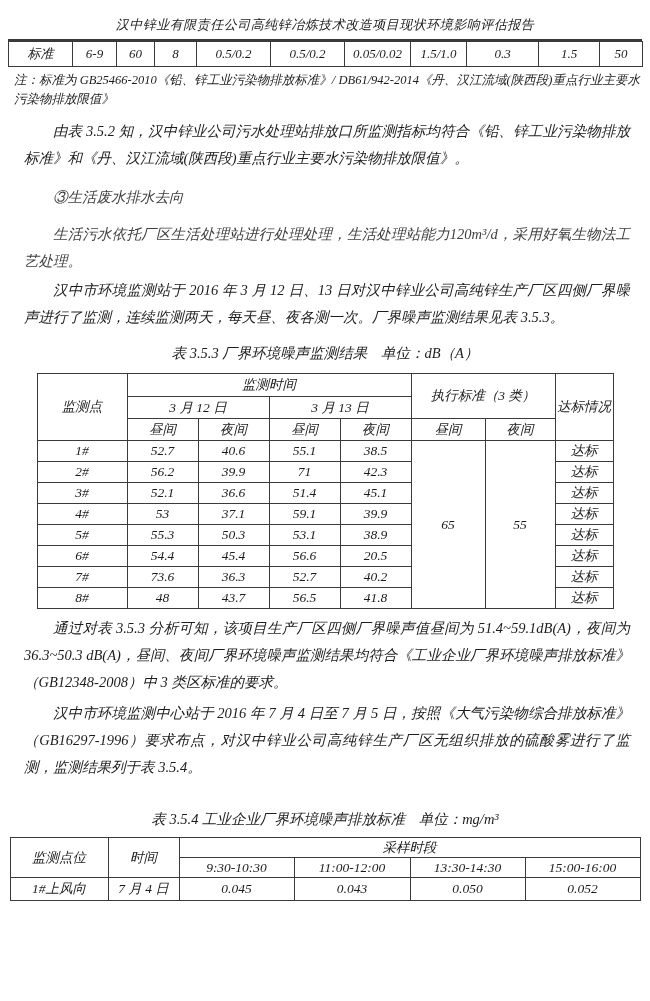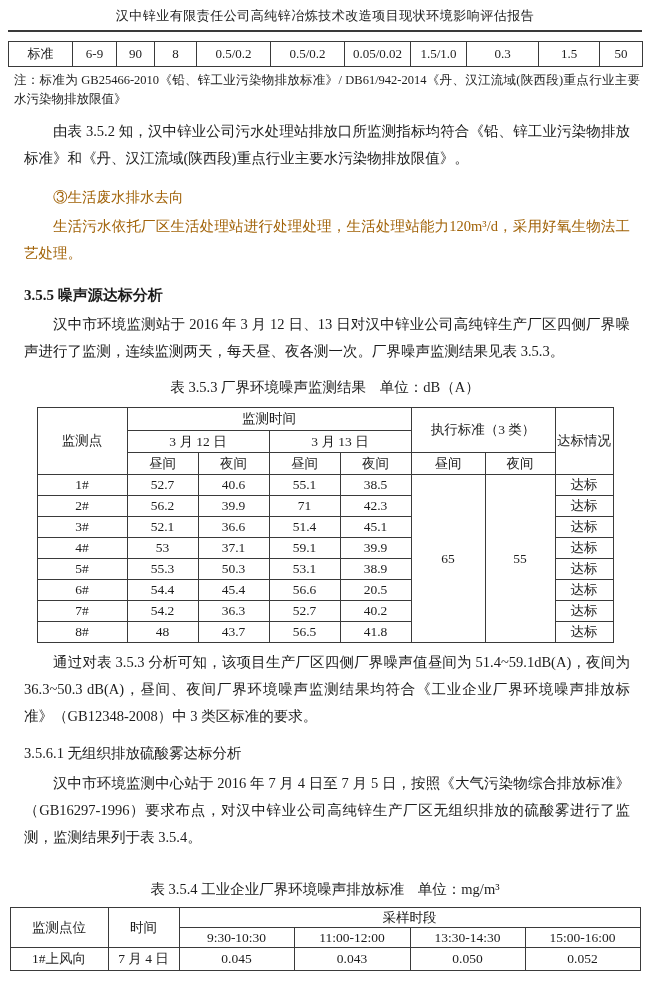--- a/index.html
+++ b/index.html
@@ -9,7 +9,7 @@
     font-family:"Liberation Serif","DejaVu Serif",serif;
     color:#1c1c1c;
   }
-  .page { width:650px; height:1001px; padding:0 8px; position:relative; overflow:hidden; background:#fff; }
+  .page { width:650px; height:1001px; padding:9px 8px; position:relative; overflow:hidden; background:#fff;font-style:italic; }
 
   .header-title { padding-top:7px; text-align:center; font-size:13px; letter-spacing:0.5px; }
   .header-rule { margin-top:5px; border-bottom:2px solid #3a3a3a; }

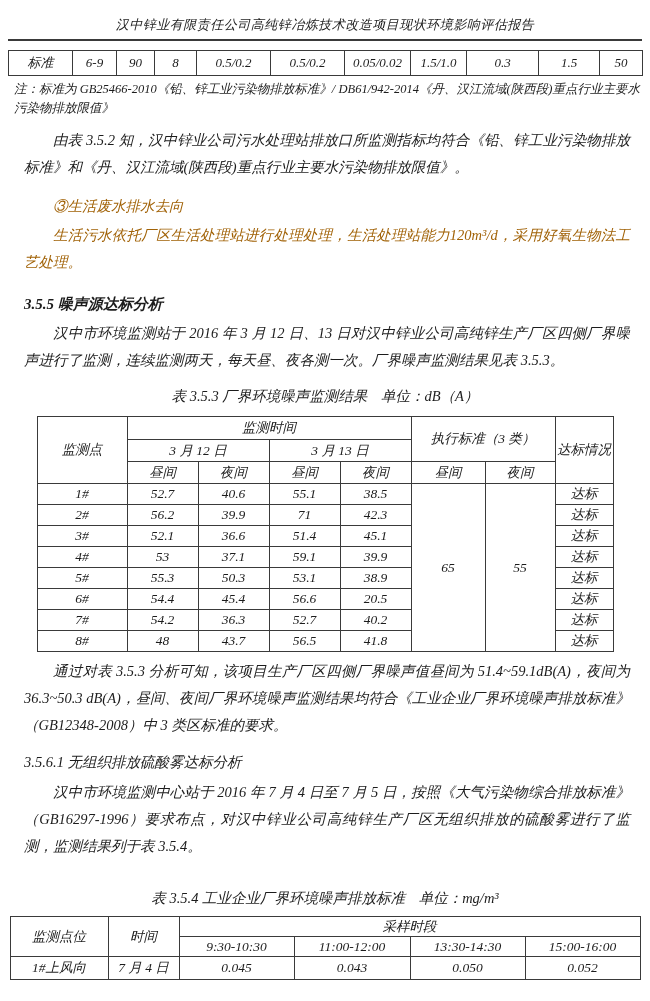--- a/index.html
+++ b/index.html
@@ -17,7 +17,7 @@
   table { border-collapse:collapse; table-layout:fixed; }
   td, th { border:1px solid #3a3a3a; text-align:center; vertical-align:middle; font-weight:normal; }
 
-  .std-table { width:634px; margin-top:9px; font-size:13px; }
+  .std-table { width:634px; font-size:13px; }
   .std-table td { height:25px; }
 
   .note { margin:4px 2px 0 6px; font-size:12.5px; line-height:19px; text-align:justify; }

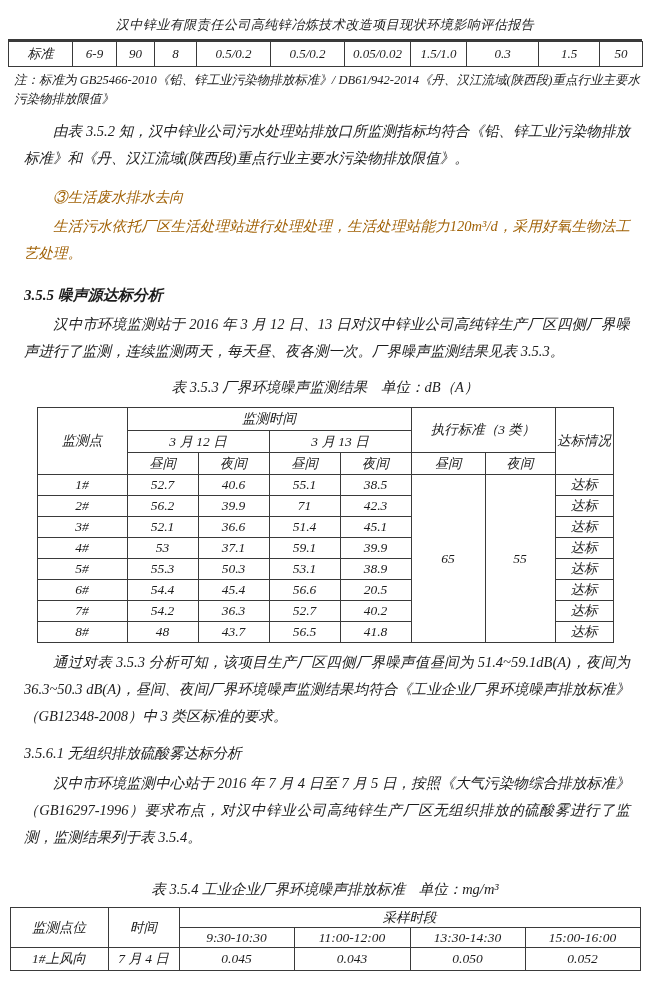--- a/index.html
+++ b/index.html
@@ -74,7 +74,7 @@
         <tr>
       <td>标准</td>
       <td>6-9</td>
-      <td>90</td>
+      <td>60</td>
       <td>8</td>
       <td>0.5/0.2</td>
       <td>0.5/0.2</td>

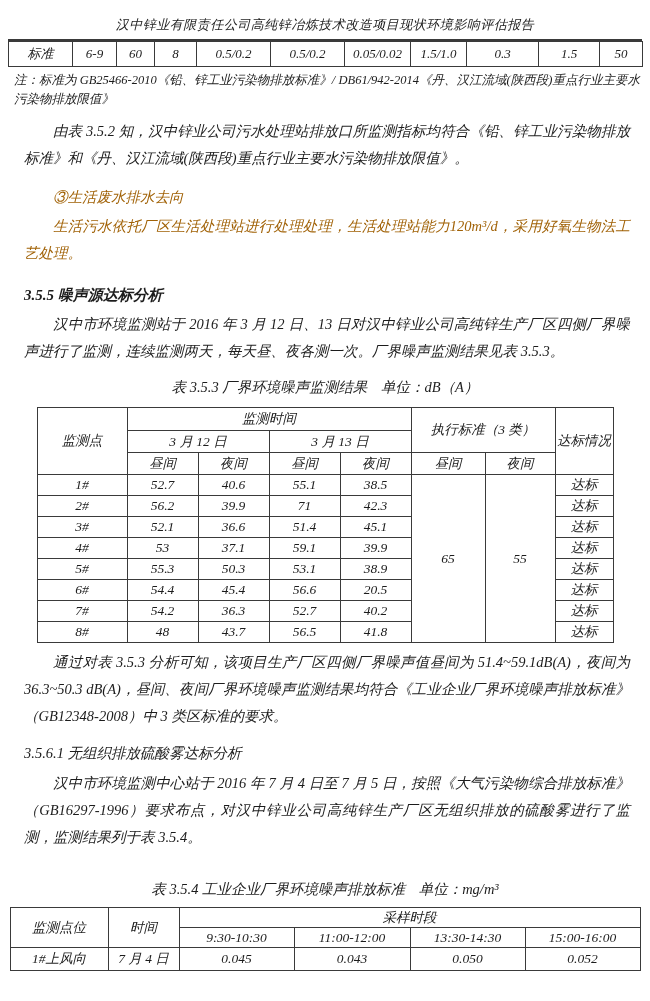--- a/index.html
+++ b/index.html
@@ -25,7 +25,7 @@
   .body-text { margin:0 12px 0 16px; font-size:14.5px; line-height:27px; text-align:justify; }
   .indent { text-indent:2em; }
   .mt-p1 { margin-top:9px; }
-  .blue { color:#a16207; }
+  .blue { color:#404040; }
   .blue-heading { margin-top:12px; }
   .blue-para { margin-top:2px; }
 

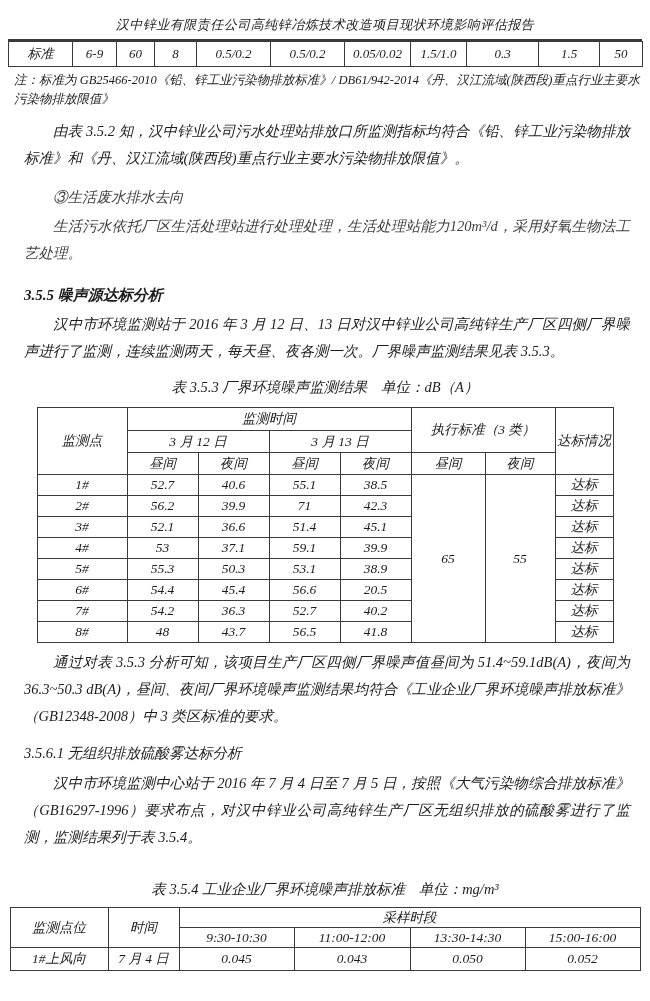--- a/index.html
+++ b/index.html
@@ -27,7 +27,7 @@
   .mt-p1 { margin-top:9px; }
   .blue { color:#404040; }
   .blue-heading { margin-top:12px; }
-  .blue-para { margin-top:2px; }
+  .blue-para { margin-top:10px; }
 
   .section-heading { margin:14px 12px 0 16px; font-size:15px; font-weight:bold; line-height:28px; }
   .sub-heading { margin:10px 12px 0 16px; font-size:14.5px; font-weight:normal; line-height:26px; }

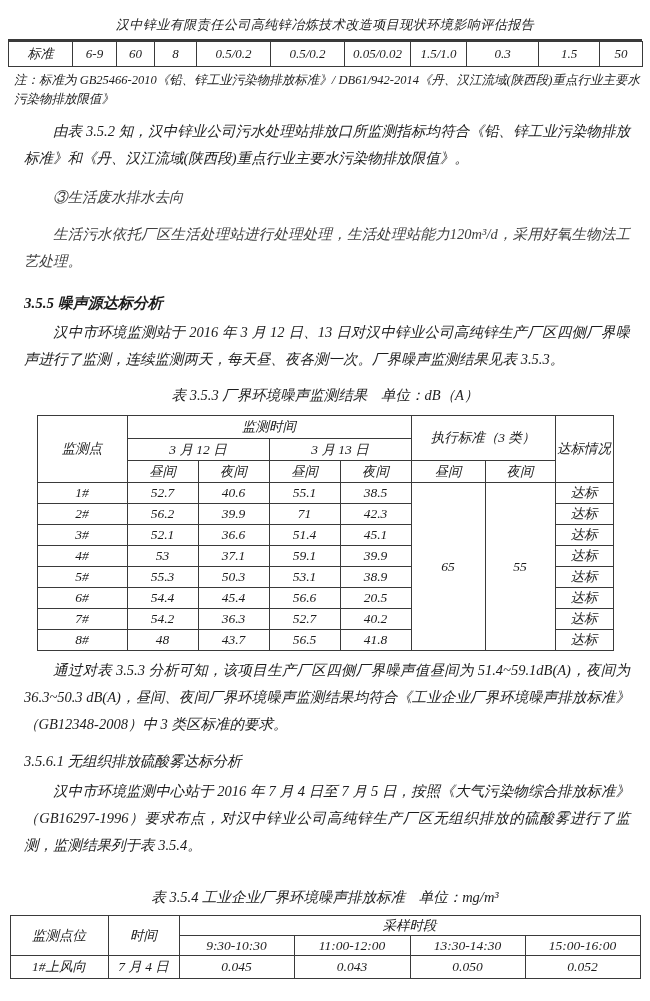--- a/index.html
+++ b/index.html
@@ -94,7 +94,6 @@
   <p class="body-text indent blue blue-heading">③生活废水排水去向</p>
   <p class="body-text indent blue blue-para">生活污水依托厂区生活处理站进行处理处理，生活处理站能力120m³/d，采用好氧生物法工艺处理。</p>
 
-  <h3 class="section-heading">3.5.5 噪声源达标分析</h3>
   <p class="body-text indent" style="margin-top:2px;">汉中市环境监测站于 2016 年 3 月 12 日、13 日对汉中锌业公司高纯锌生产厂区四侧厂界噪声进行了监测，连续监测两天，每天昼、夜各测一次。厂界噪声监测结果见表 3.5.3。</p>
 
   <div class="table-caption">

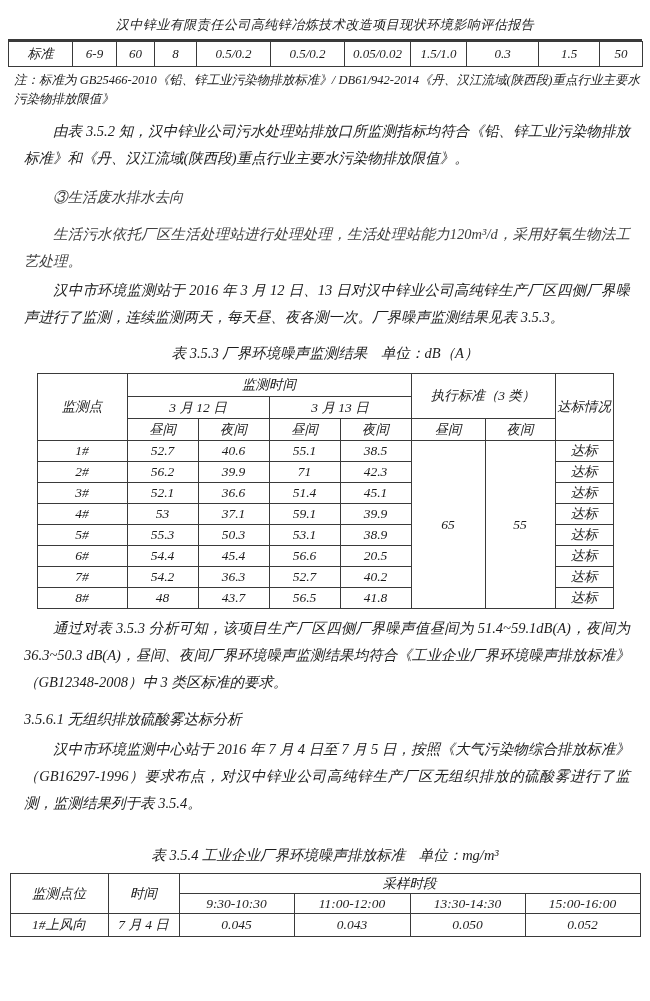--- a/index.html
+++ b/index.html
@@ -183,7 +183,7 @@
     </tr>
     <tr class="drow">
       <td>7#</td>
-      <td>54.2</td>
+      <td>73.6</td>
       <td>36.3</td>
       <td>52.7</td>
       <td>40.2</td>

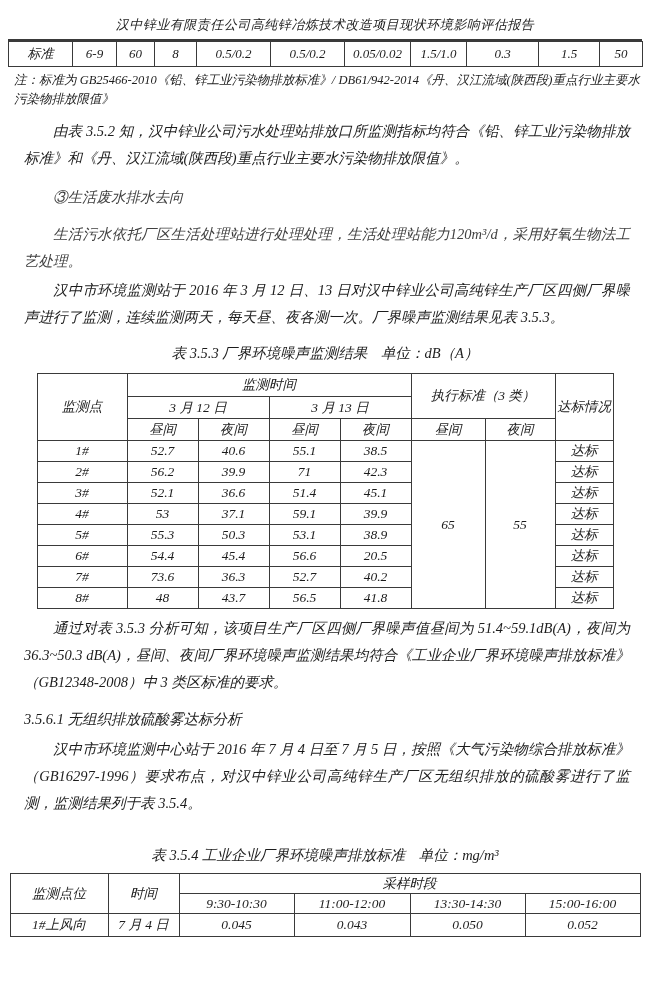--- a/index.html
+++ b/index.html
@@ -202,7 +202,6 @@
 
   <p class="body-text indent" style="margin-top:6px;">通过对表 3.5.3 分析可知，该项目生产厂区四侧厂界噪声值昼间为 51.4~59.1dB(A)，夜间为 36.3~50.3 dB(A)，昼间、夜间厂界环境噪声监测结果均符合《工业企业厂界环境噪声排放标准》（GB12348-2008）中 3 类区标准的要求。</p>
 
-  <div class="sub-heading">3.5.6.1 无组织排放硫酸雾达标分析</div>
   <p class="body-text indent" style="margin-top:4px;">汉中市环境监测中心站于 2016 年 7 月 4 日至 7 月 5 日，按照《大气污染物综合排放标准》（GB16297-1996）要求布点，对汉中锌业公司高纯锌生产厂区无组织排放的硫酸雾进行了监测，监测结果列于表 3.5.4。</p>
 
   <div class="table-caption caption-354">

